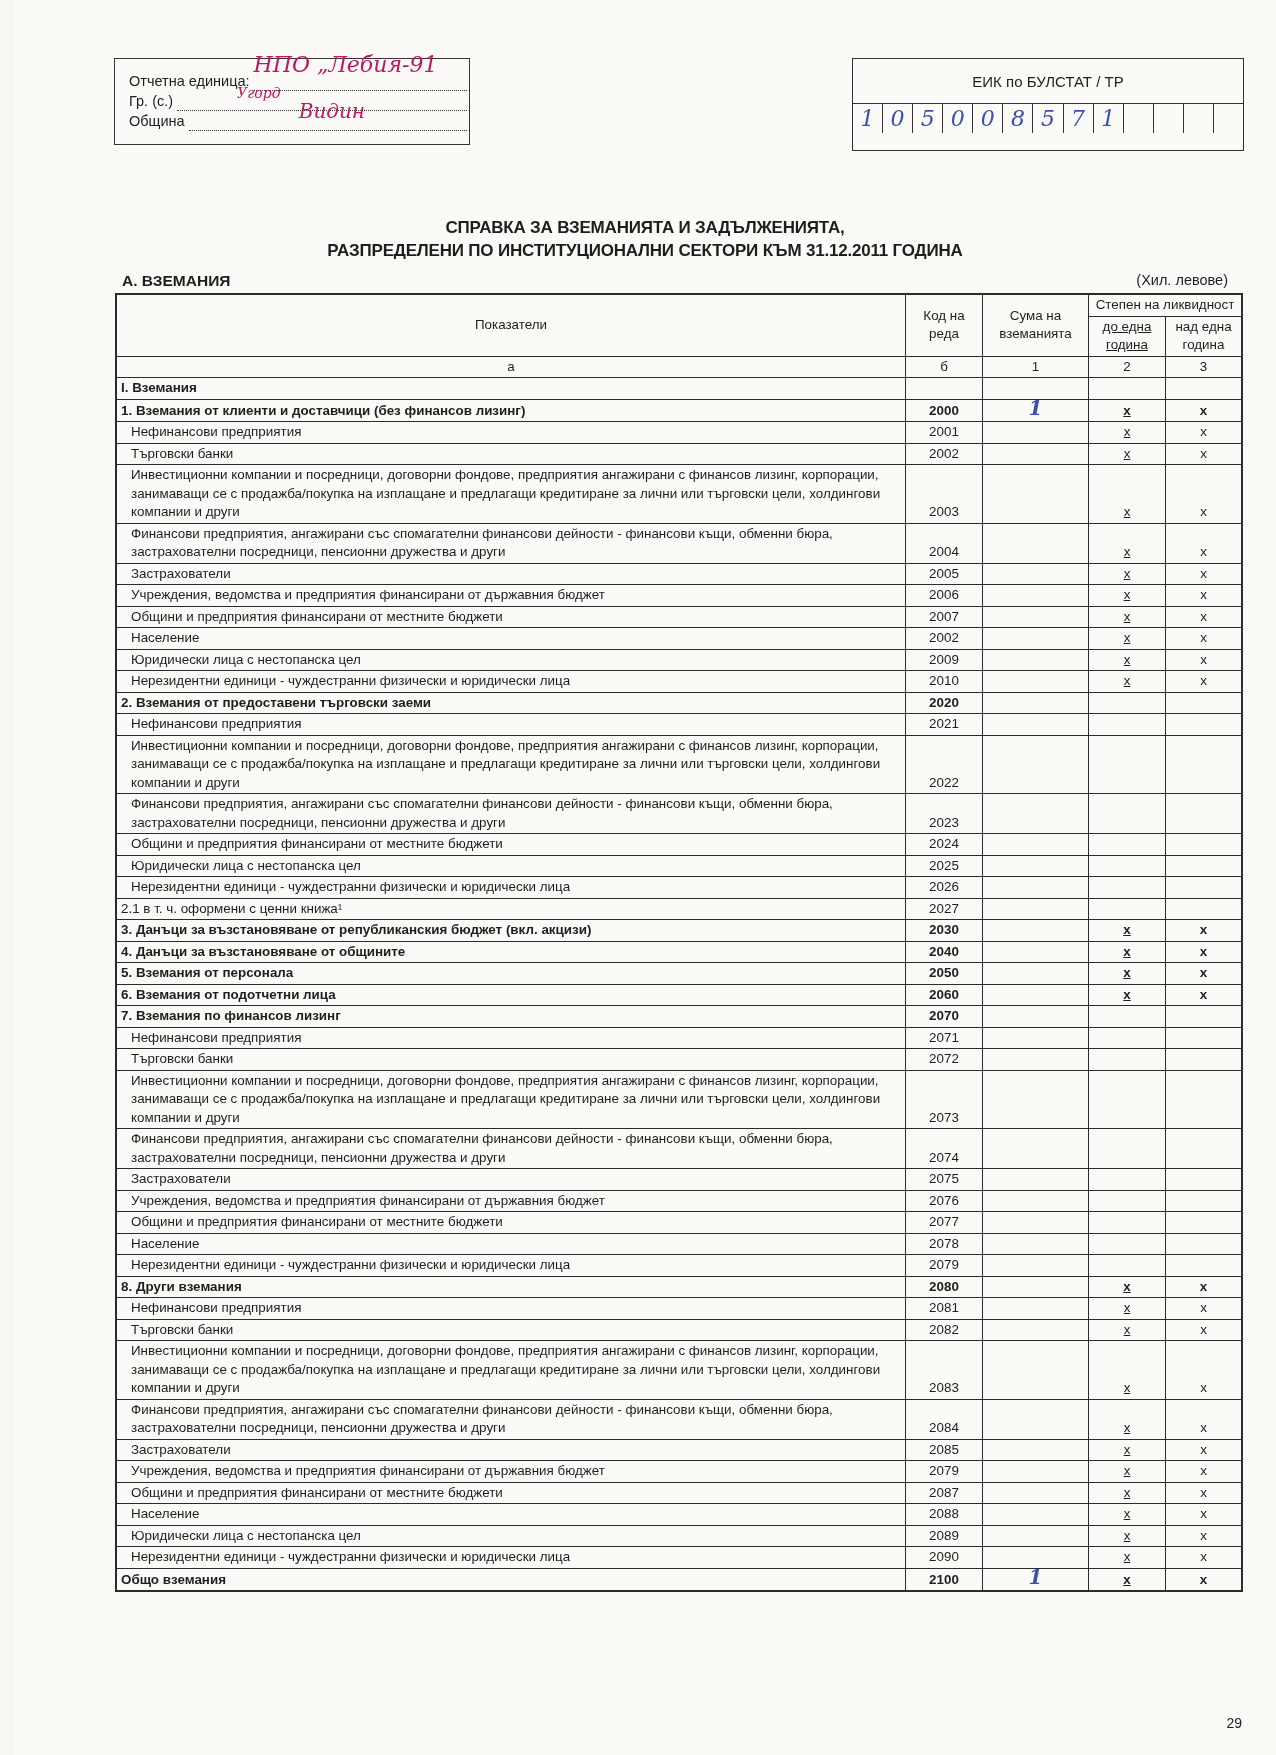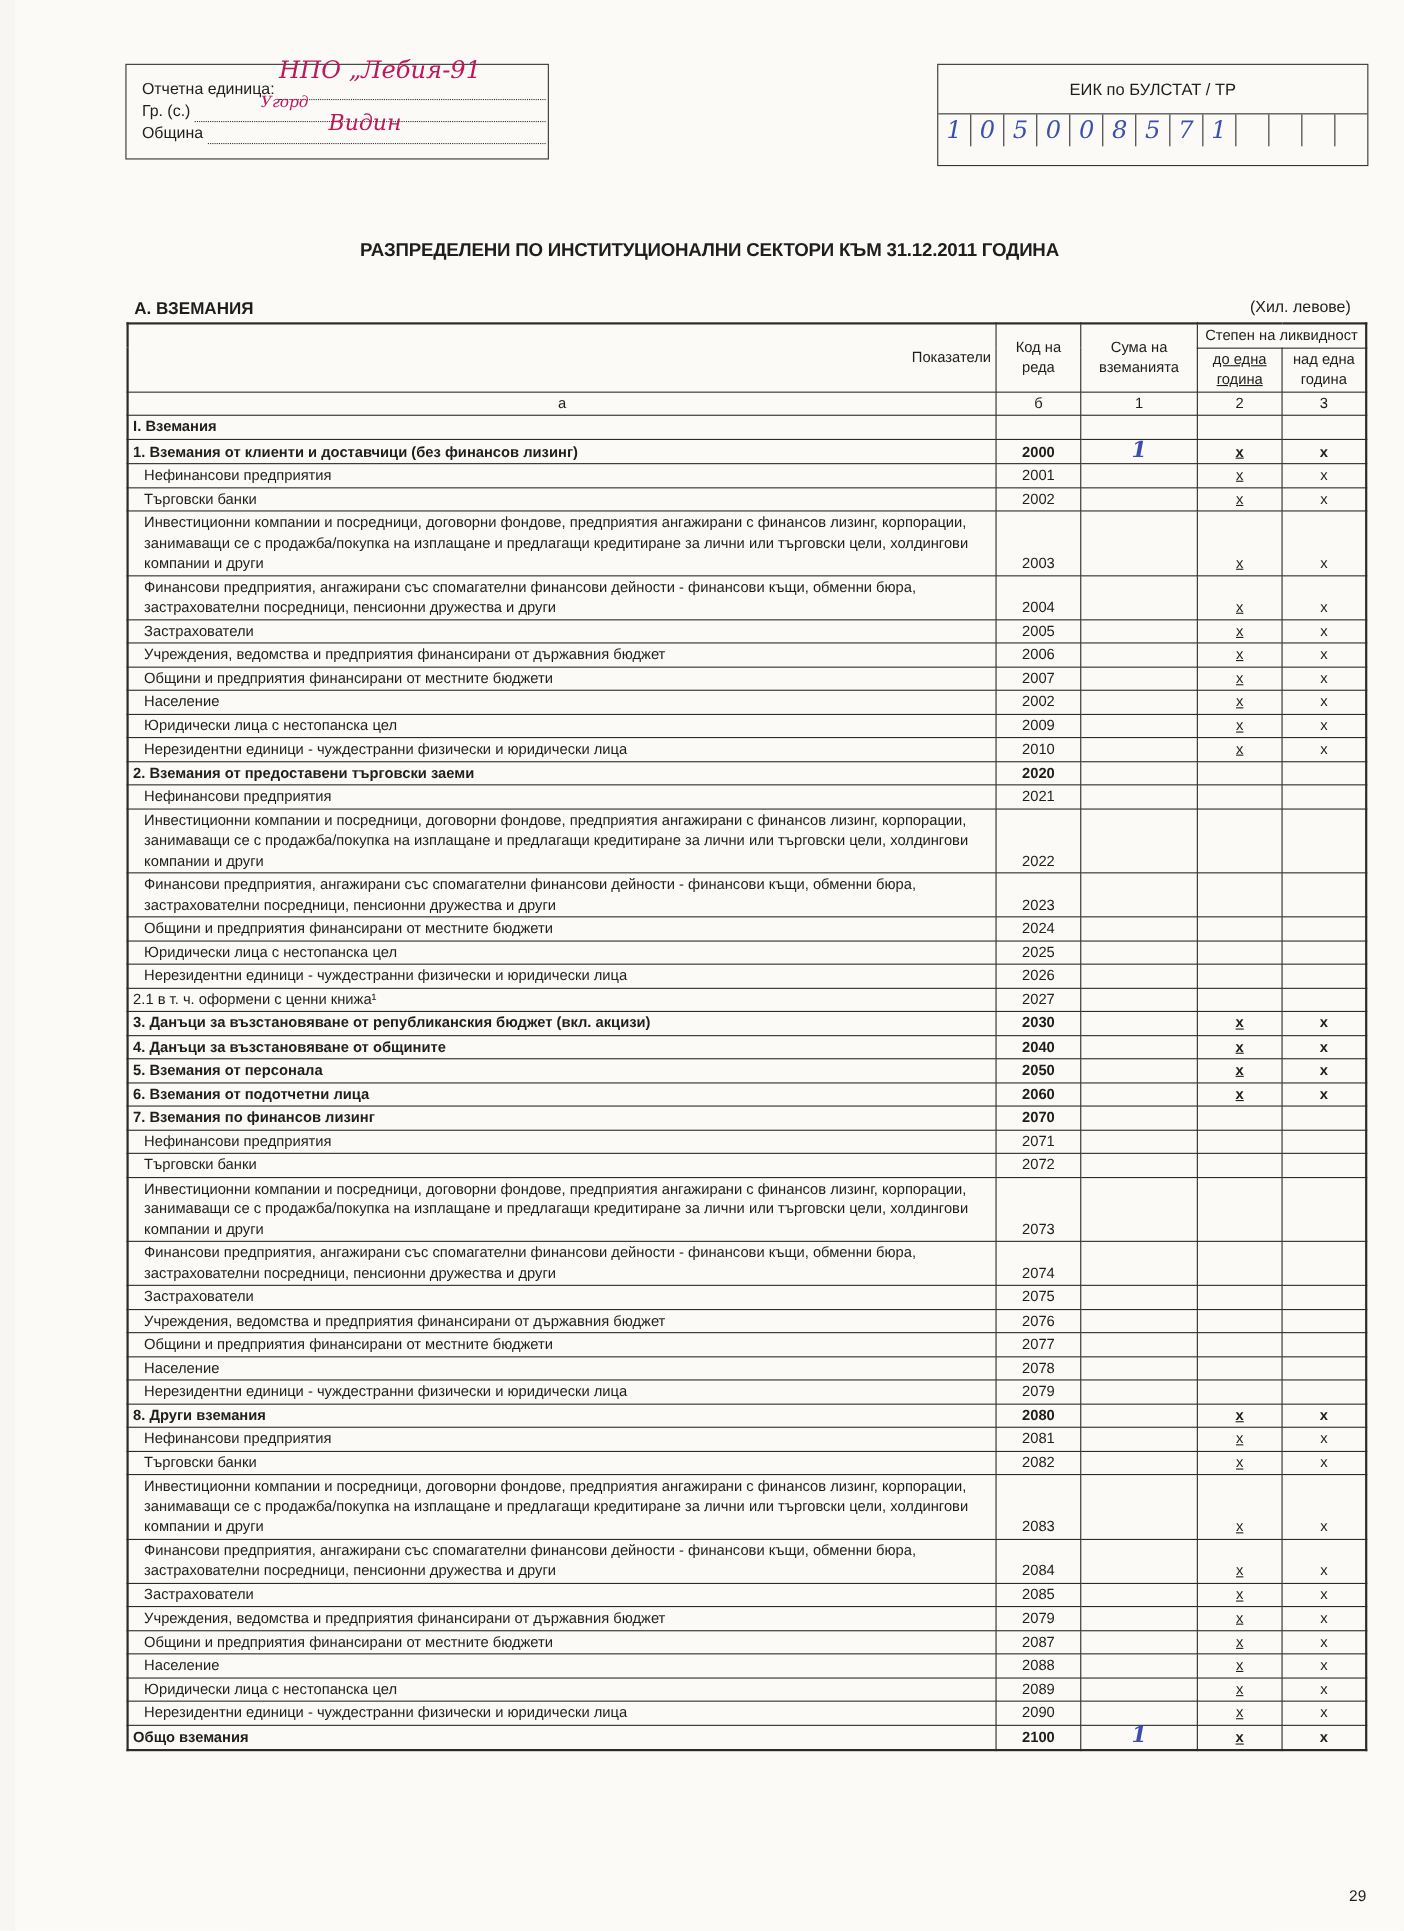--- a/index.html
+++ b/index.html
@@ -5,7 +5,7 @@
   html, body { margin:0; padding:0; }
   body { width:1276px; height:1755px; background:#f7f6f2; position:relative; overflow:hidden; font-family:"Liberation Sans", sans-serif; color:#1e1e1e; }
   .page { position:absolute; left:14px; top:0; width:1262px; height:1755px; background:#fbfaf7; }
-  .unit-box { position:absolute; left:100px; top:58px; width:385px; height:87px; border:1.5px solid #333; padding:12px 2px 0 14px; box-sizing:border-box; }
+  .unit-box { position:absolute; left:100px; top:58px; width:356px; height:87px; border:1.5px solid #333; padding:12px 2px 0 14px; box-sizing:border-box; }
   .unit-line { font-size:14.5px; line-height:20px; display:flex; align-items:flex-end; }
   .unit-line .dots { flex:1; border-bottom:1.5px dotted #333; margin-left:4px; height:13px; position:relative; }
   .hand { font-family:"DejaVu Serif", serif; font-style:italic; color:#be185d; position:absolute; white-space:nowrap; }

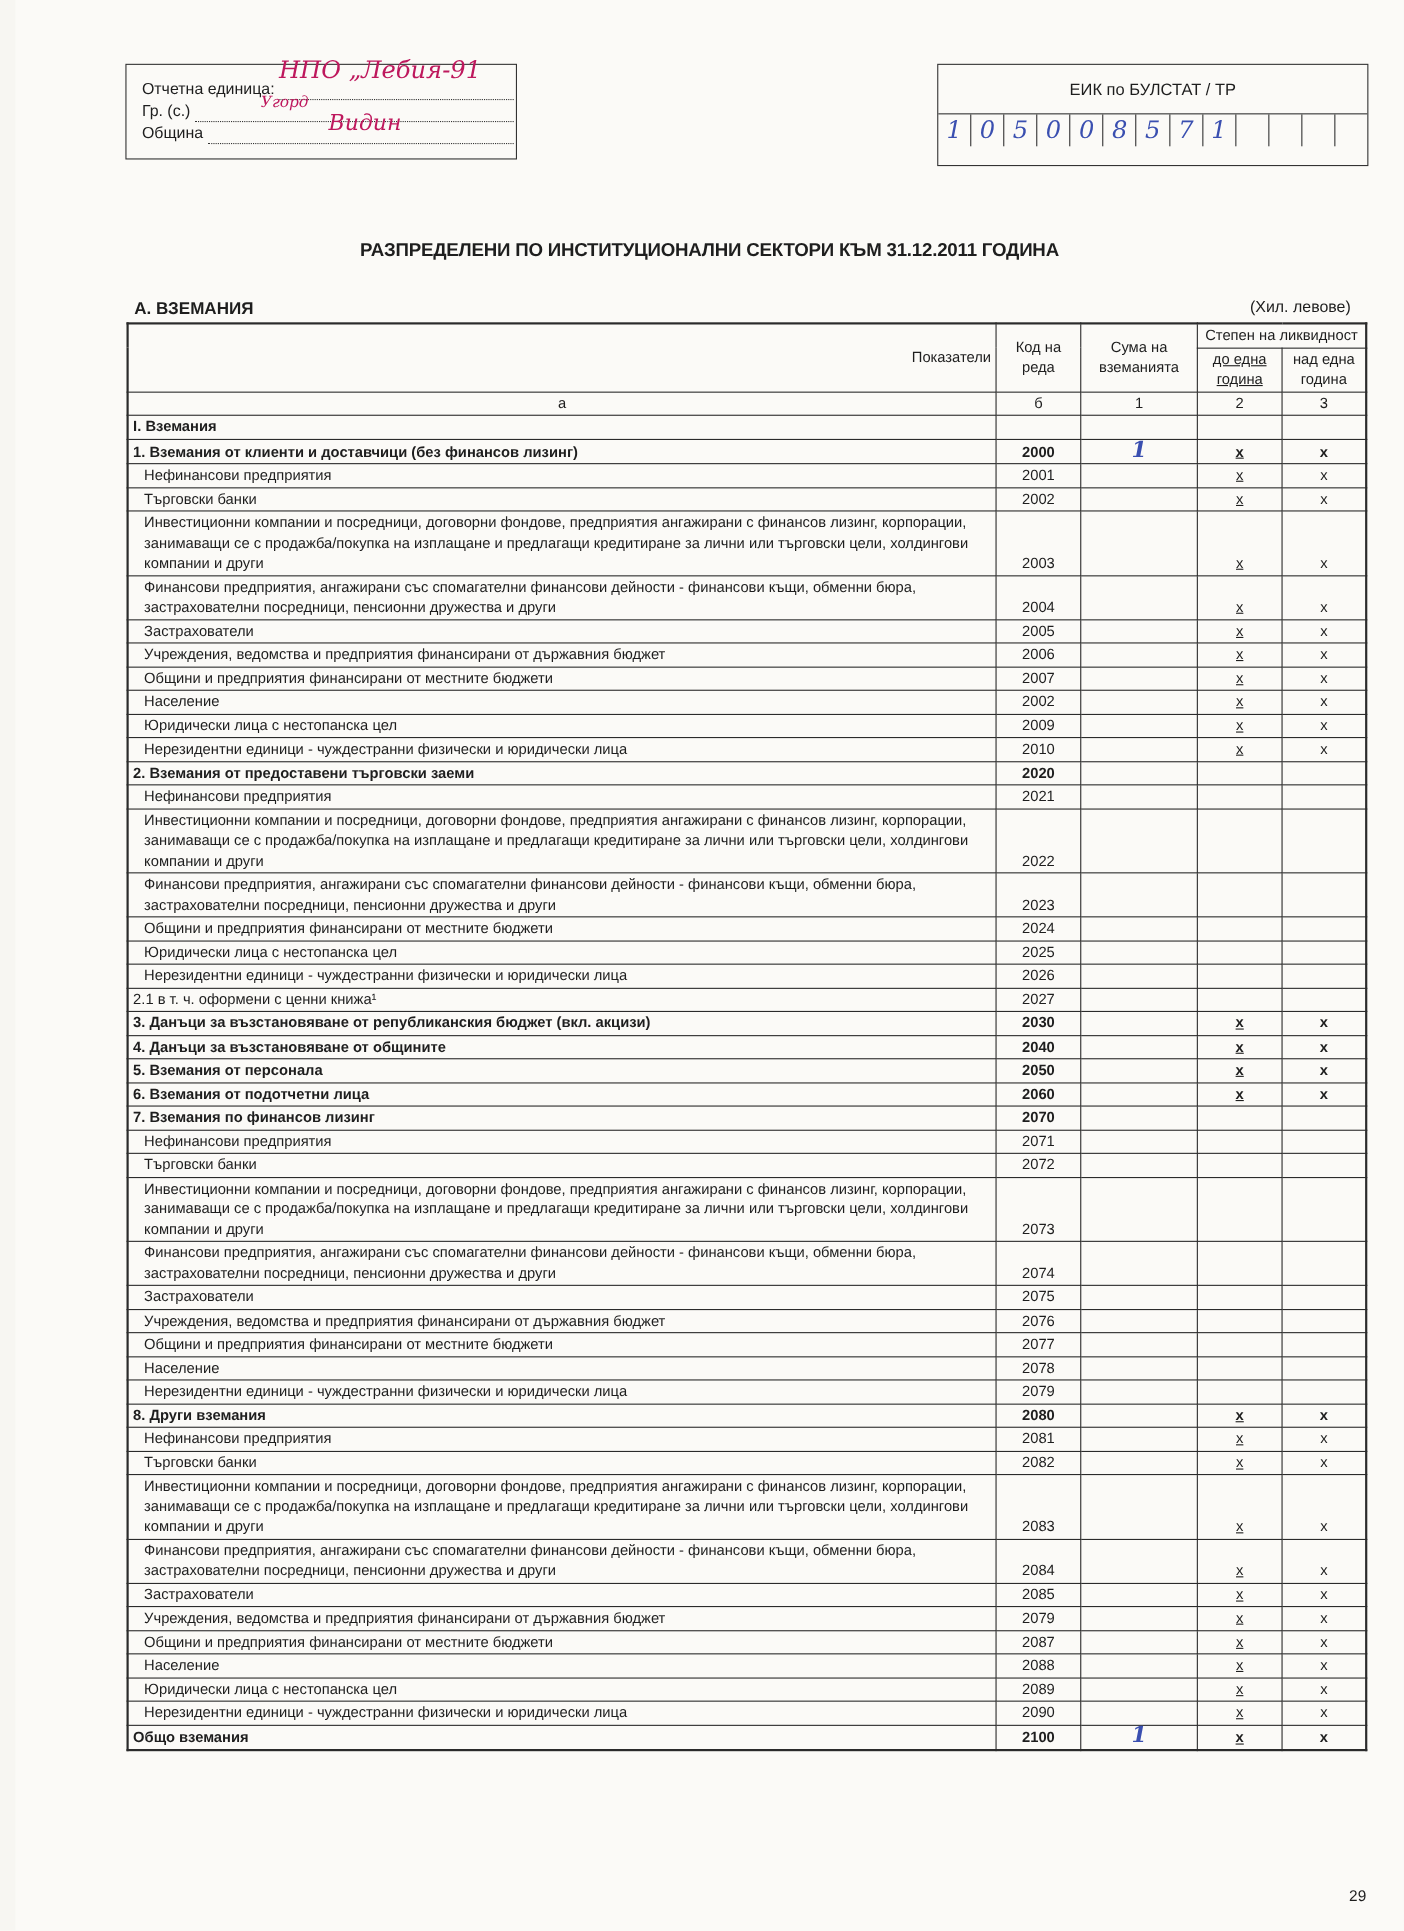--- a/index.html
+++ b/index.html
@@ -77,6 +77,7 @@
   </div>
 
   <div class="title">
+    <div>СПРАВКА ЗА ВЗЕМАНИЯТА И ЗАДЪЛЖЕНИЯТА,</div>
     <div>РАЗПРЕДЕЛЕНИ ПО ИНСТИТУЦИОНАЛНИ СЕКТОРИ КЪМ 31.12.2011 ГОДИНА</div>
   </div>
 

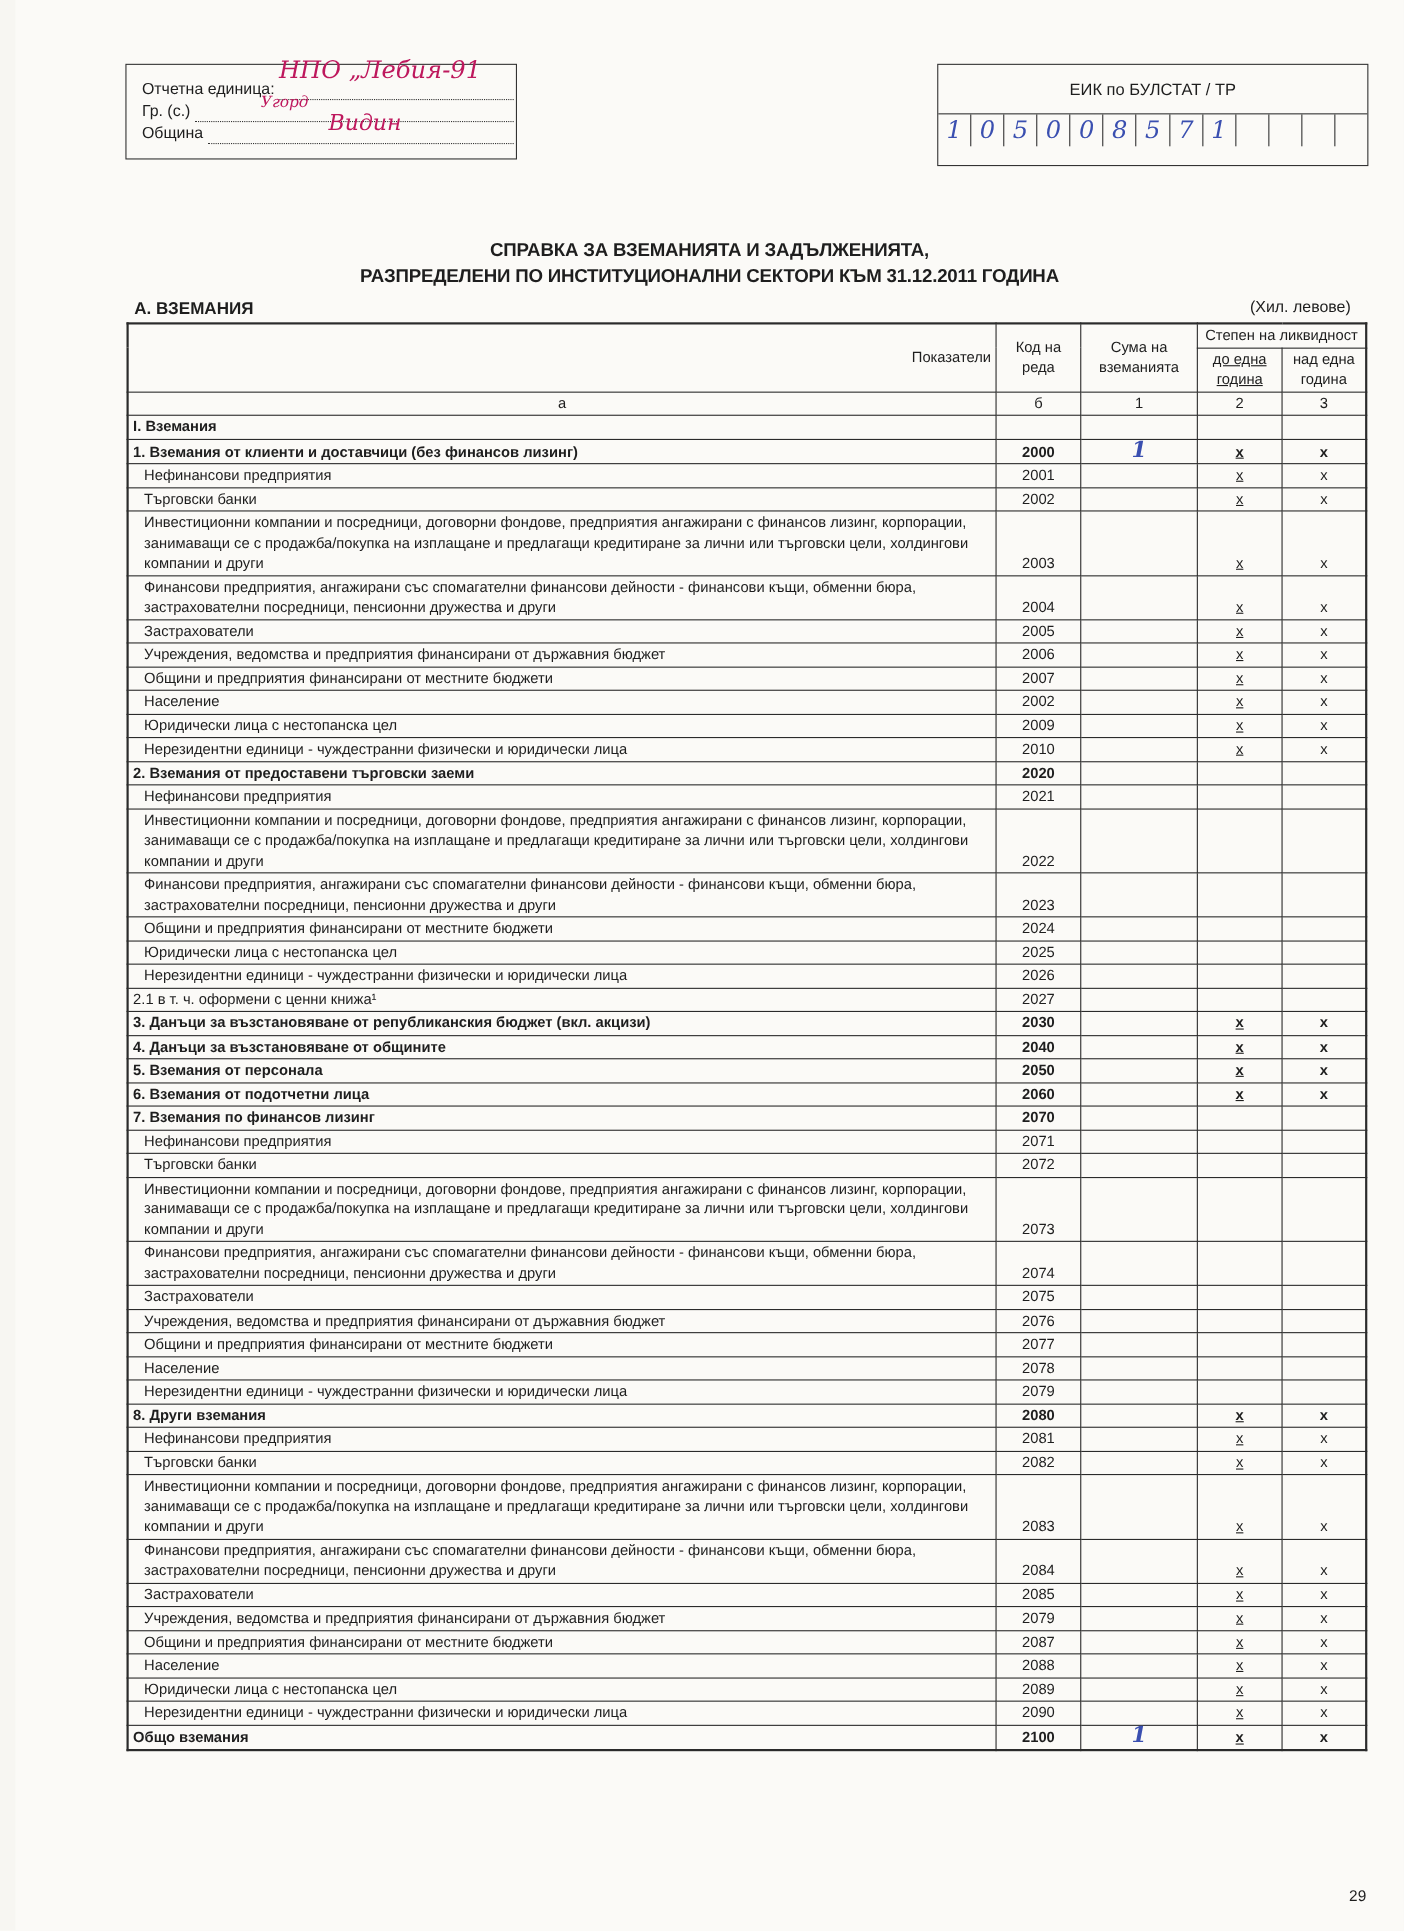--- a/index.html
+++ b/index.html
@@ -87,7 +87,7 @@
   <table class="main">
     <thead>
       <tr>
-        <th rowspan="2" class="c-name" style="text-align:right;">Показатели</th>
+        <th rowspan="2" class="c-name" style="text-align:center;">Показатели</th>
         <th rowspan="2" class="c-code">Код на реда</th>
         <th rowspan="2" class="c-sum">Сума на вземанията</th>
         <th colspan="2">Степен на ликвидност</th>

